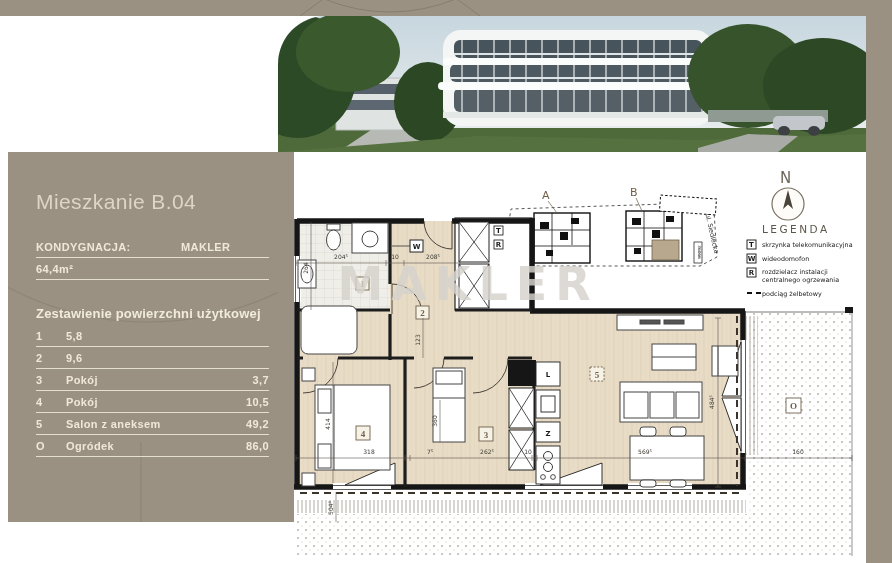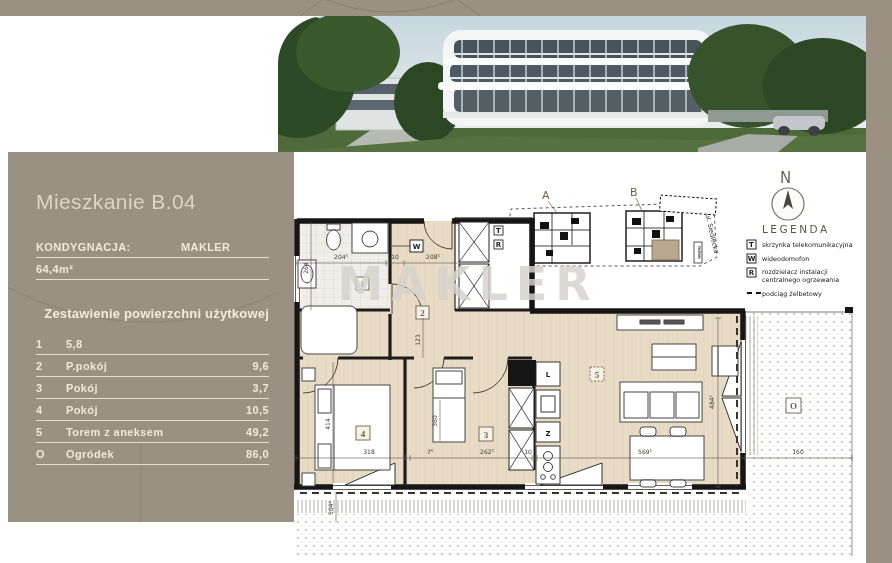--- a/index.html
+++ b/index.html
@@ -18,7 +18,7 @@
   .info-row{display:flex;justify-content:space-between;font-size:11px;font-weight:bold;
             letter-spacing:.4px;padding:5px 0 4px 0;border-bottom:1px solid rgba(247,242,229,.8);}
   .info-row .val{width:88px;}
-  .tbl-title{position:relative;margin:0 0 12px 0;font-size:13px;font-weight:bold;letter-spacing:.2px;color:#f1ebdd;text-align:right;}
+  .tbl-title{position:relative;margin:0 0 4px 0;font-size:13px;font-weight:bold;letter-spacing:.2px;color:#f1ebdd;}
   .rooms{position:relative;}
   .room-row{display:flex;font-size:11px;font-weight:bold;letter-spacing:.4px;
             padding:5px 0 4px 0;border-bottom:1px solid rgba(247,242,229,.8);}

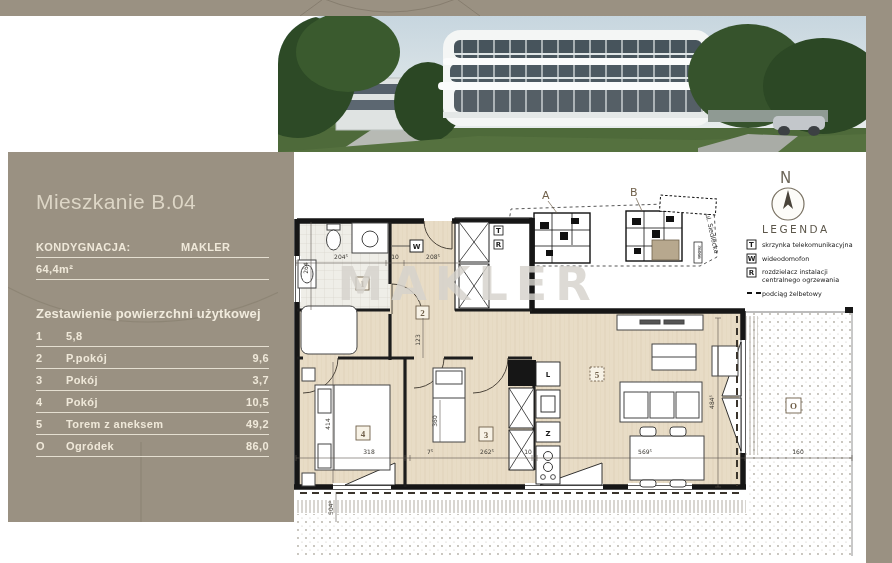--- a/index.html
+++ b/index.html
@@ -120,7 +120,6 @@
       </div>
       <div class="room-row">
         <span class="no">2</span>
-        <span class="nm">P.pokój</span>
         <span class="ar">9,6</span>
       </div>
       <div class="room-row">

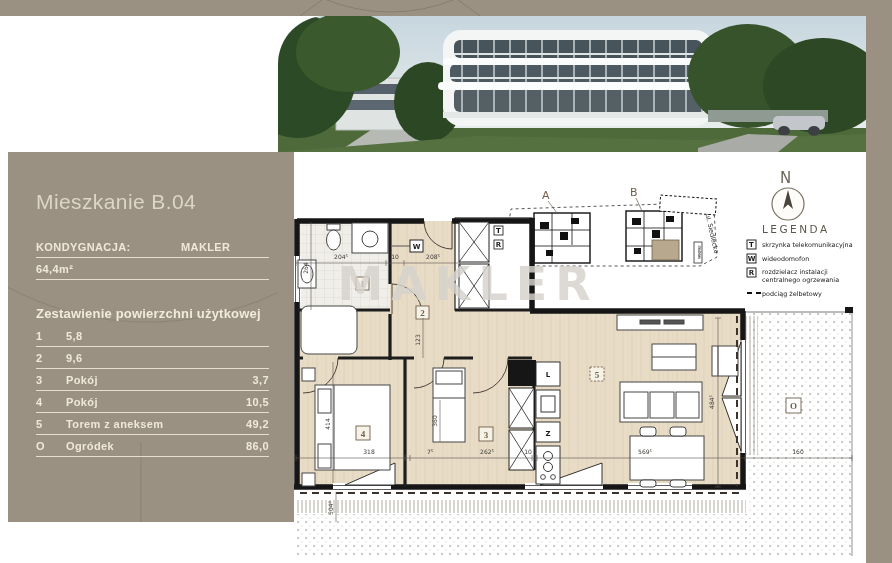--- a/index.html
+++ b/index.html
@@ -134,7 +134,7 @@
       </div>
       <div class="room-row">
         <span class="no">5</span>
-        <span class="nm">Torem z aneksem</span>
+        <span class="nm">Salon z aneksem</span>
         <span class="ar">49,2</span>
       </div>
       <div class="room-row">

